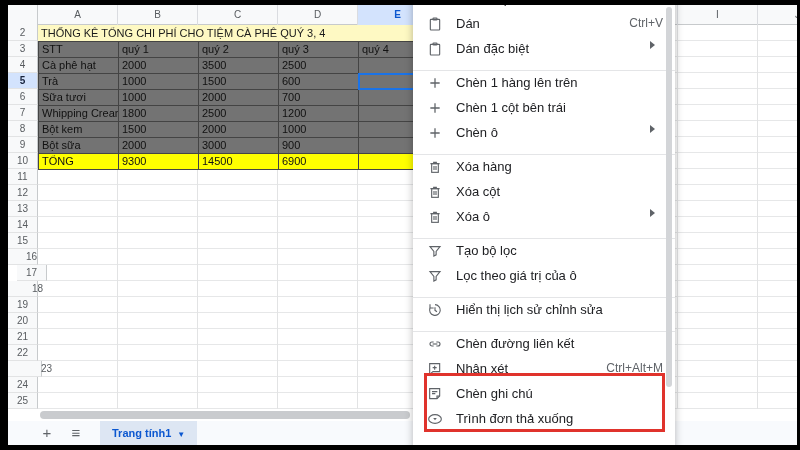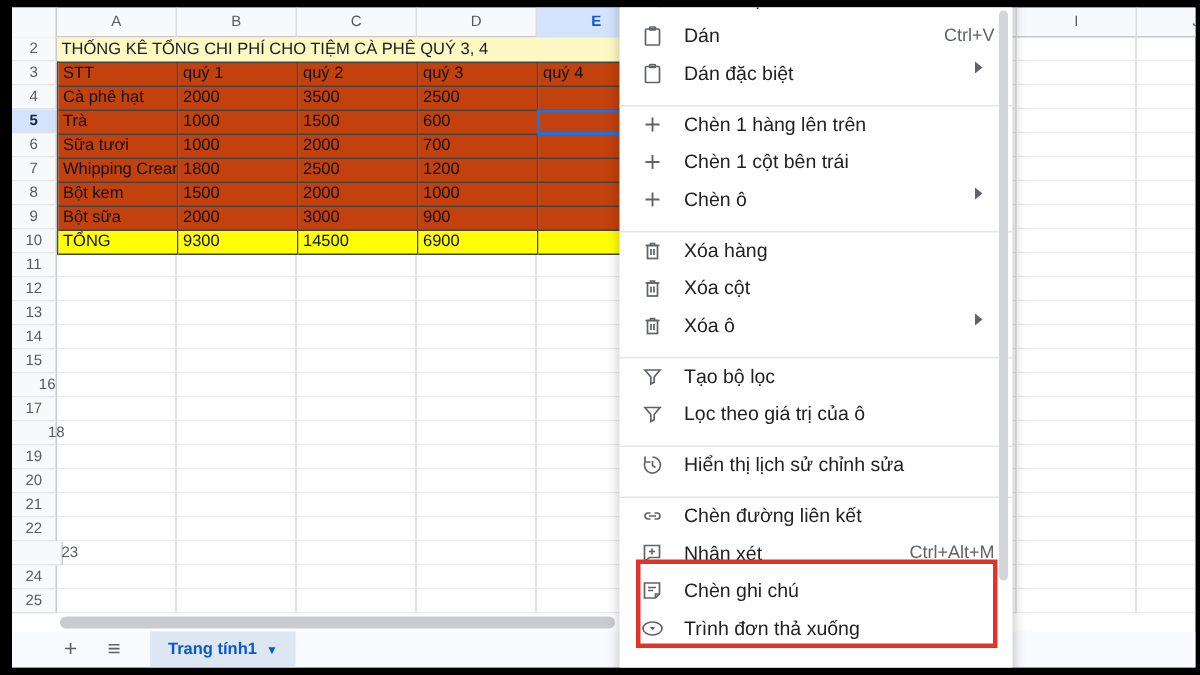--- a/index.html
+++ b/index.html
@@ -39,7 +39,7 @@
   .trow  { display:flex; height:16px; }
   .tcell { width:80px; height:16px; line-height:15px; font-size:11px; color:#111;
            border-right:1px solid #444; border-bottom:1px solid #444;
-           padding:0 3px; white-space:nowrap; overflow:hidden; background:#c2410c; }
+           padding:0 3px; white-space:nowrap; overflow:hidden; background:#737373; }
   .trow.total .tcell { background:#ffff00; font-weight:normal; }
   .tnum { text-align:left; }
 

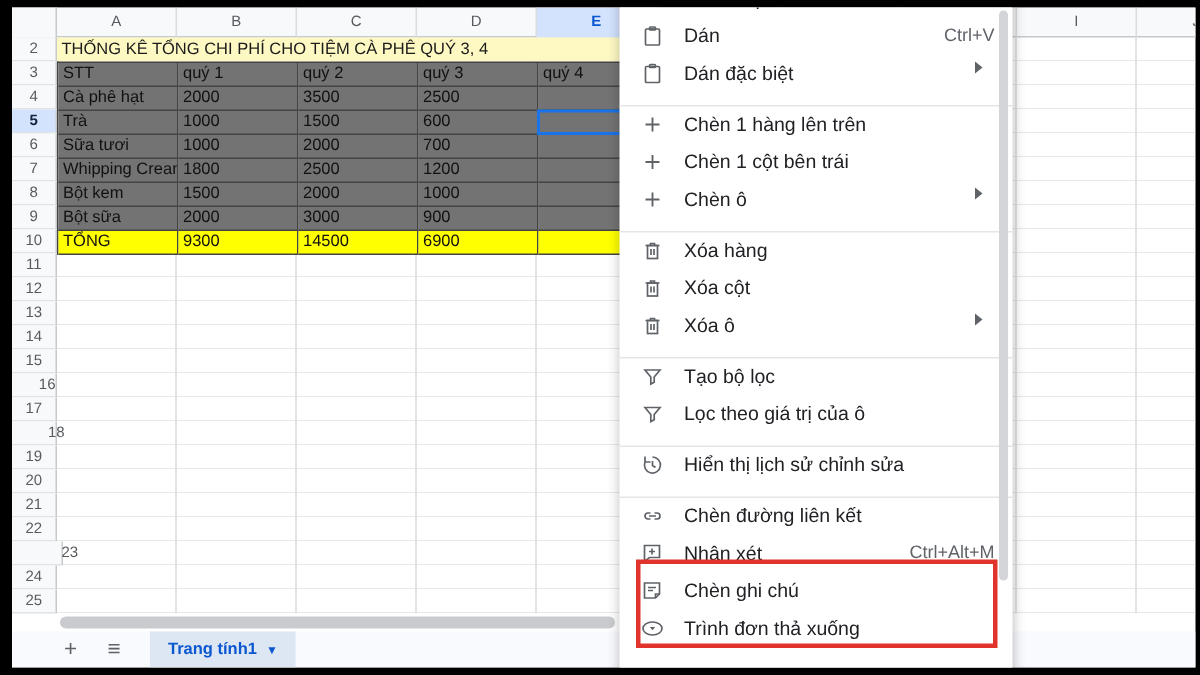--- a/index.html
+++ b/index.html
@@ -117,7 +117,7 @@
       <div class="rownum" style="top: 212px;">14</div>
       <div class="rownum" style="top: 228px;">15</div>
       <div class="rownum" style="top: 244px; text-align: right;">16</div>
-      <div class="rownum" style="top: 260px;">17</div>
+      <div class="rownum" style="top: 260px; margin-left: 9px;">17</div>
       <div class="rownum" style="top: 276px; padding-left: 24px;">18</div>
       <div class="rownum" style="top: 292px;">19</div>
       <div class="rownum" style="top: 308px;">20</div>

